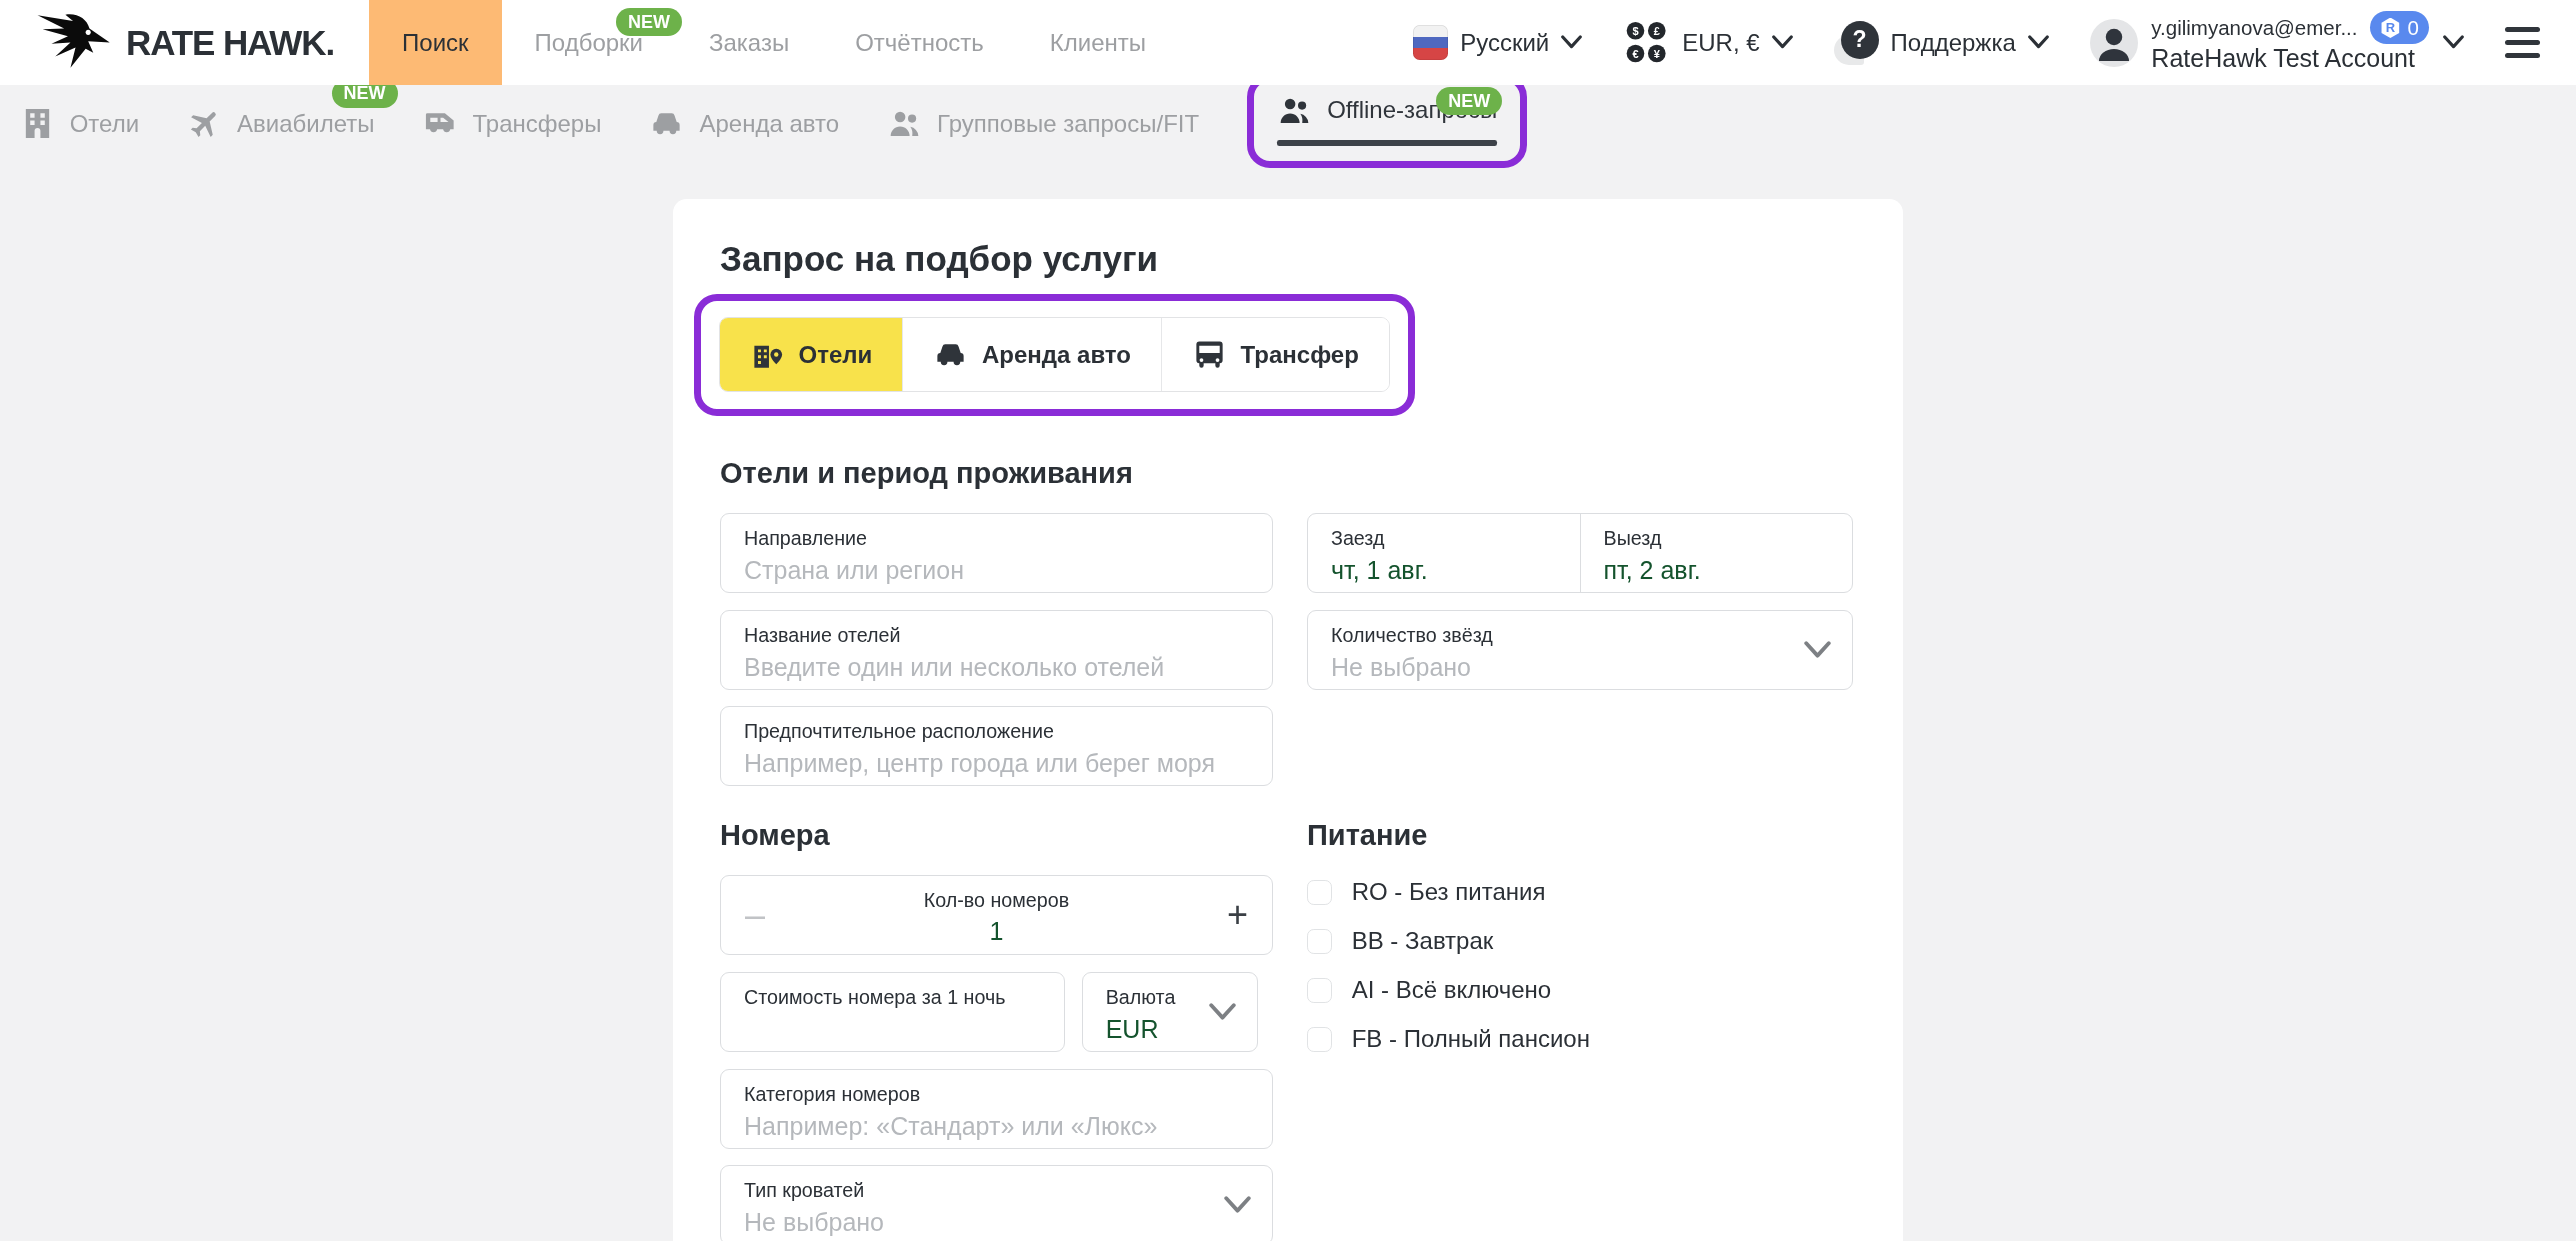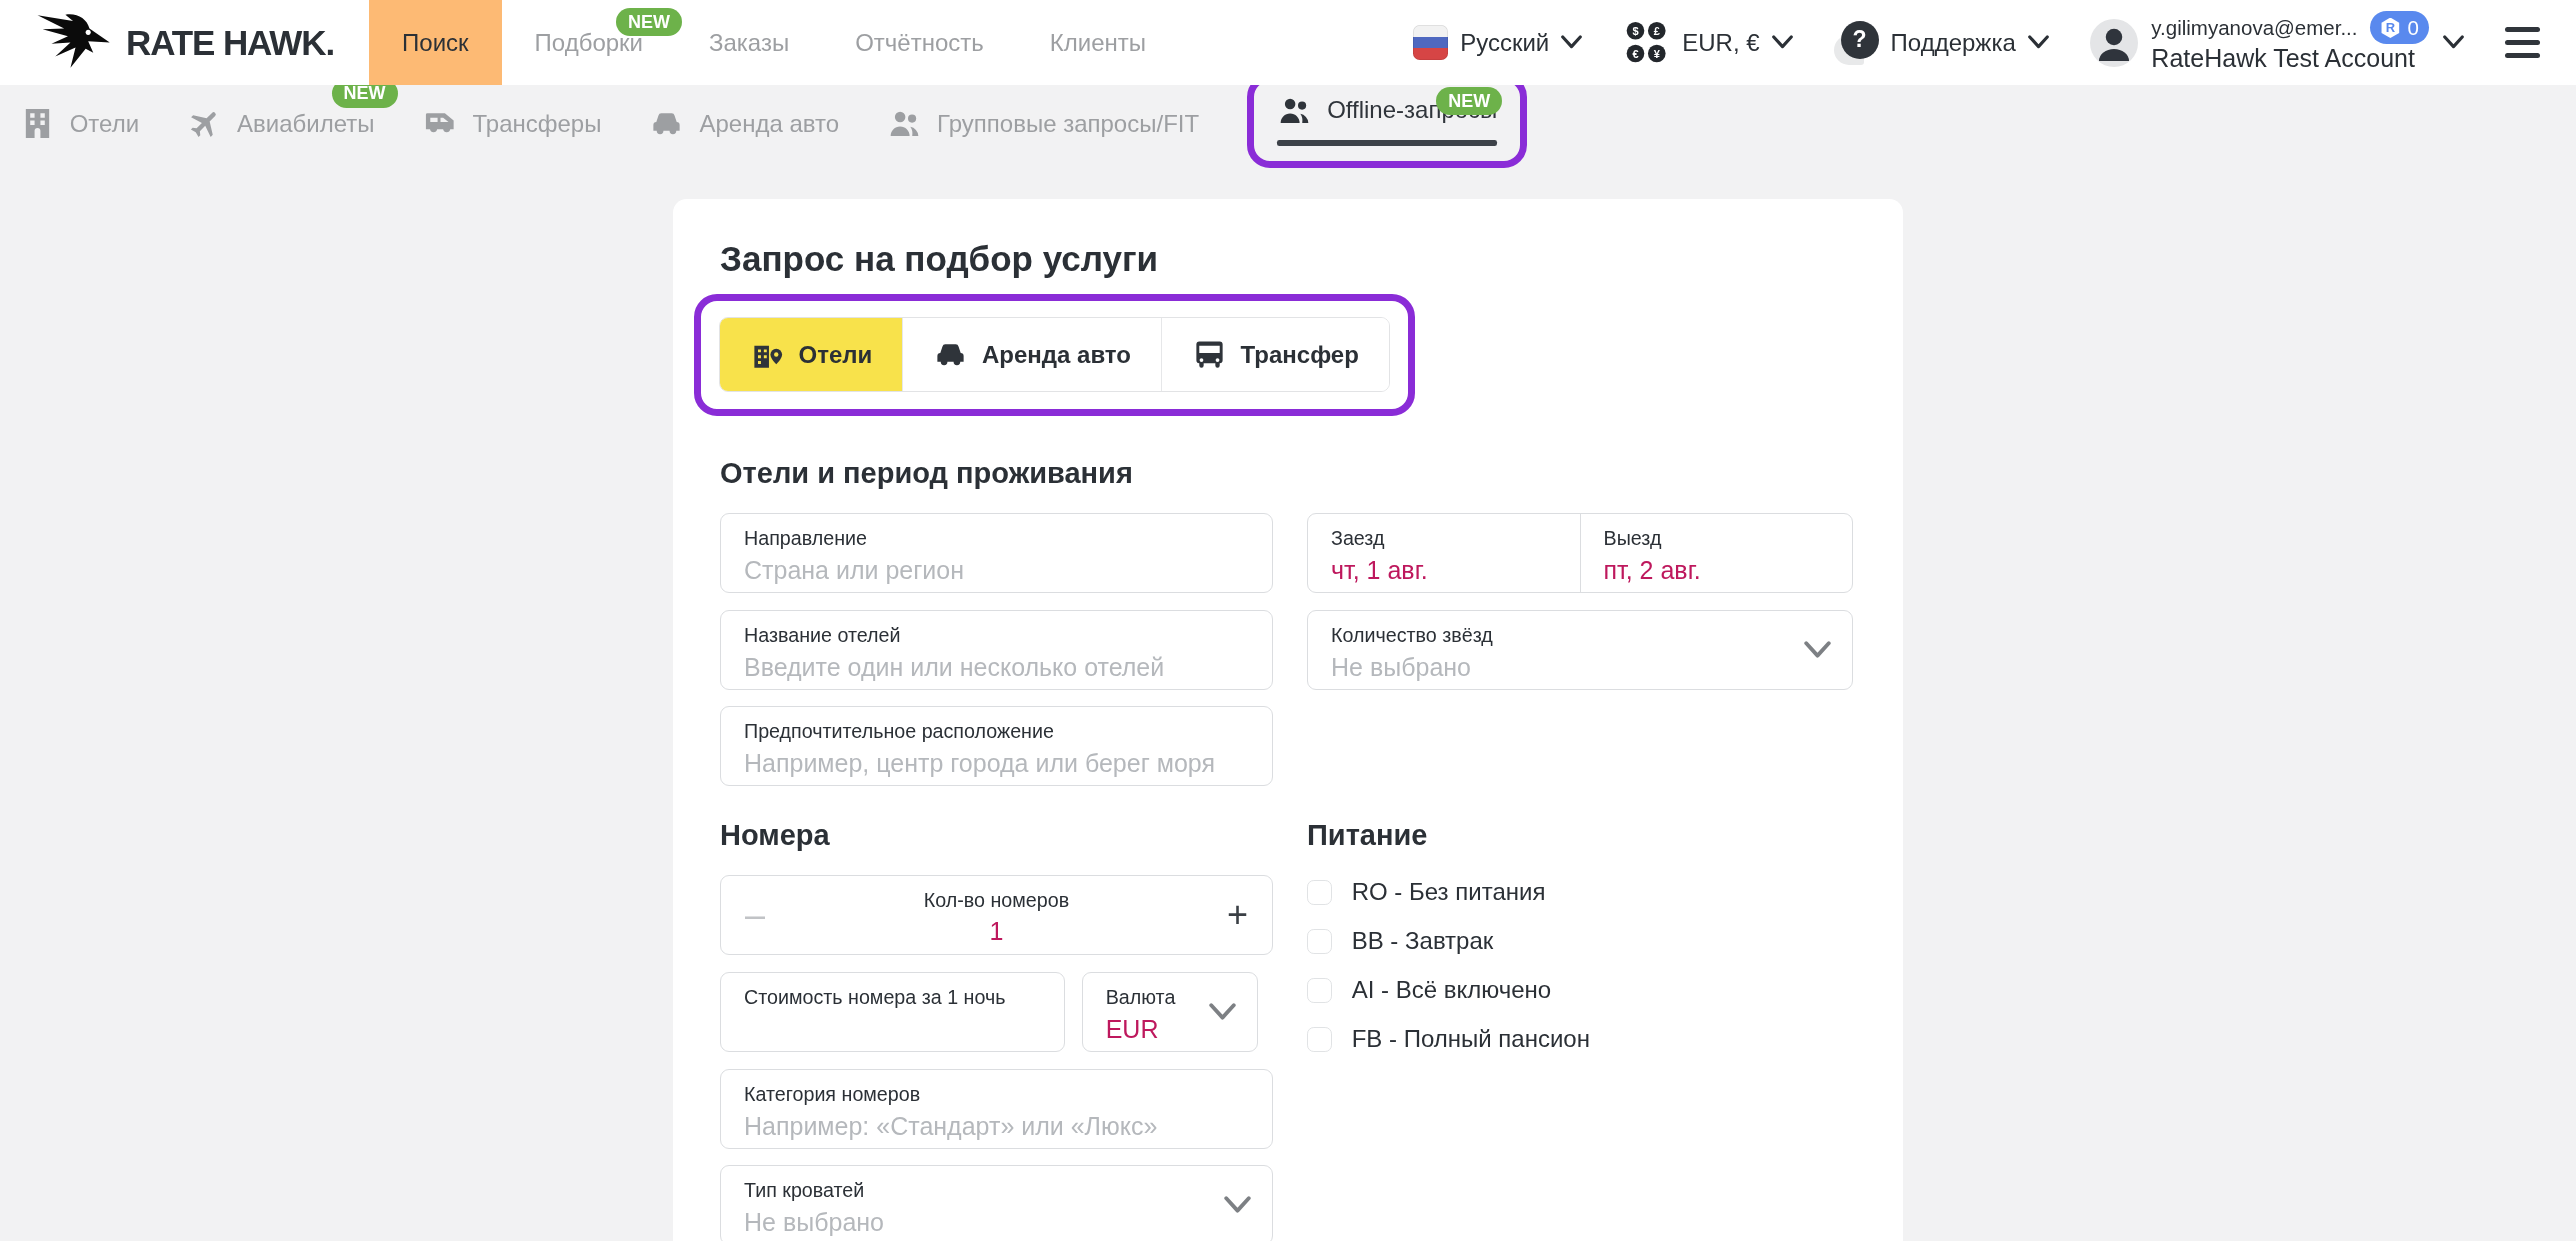--- a/index.html
+++ b/index.html
@@ -79,7 +79,7 @@
 
   .field { border:0.8px solid #dbdde0; border-radius:9px; background:#fff; height:80px; padding:13px 23px 10.6px; position:relative; cursor:text; }
   .field-label { font-size:19.7px; color:#2b3036; margin-bottom:6px; white-space:nowrap; }
-  .field-value { font-size:25px; color:#be185d; white-space:nowrap; overflow:hidden; }
+  .field-value { font-size:25px; color:#14532d; white-space:nowrap; overflow:hidden; }
   .field-value.ph { color:#b5b8bc; }
   .field .chev-right { position:absolute; right:21px; top:50%; transform:translateY(-50%); width:27px; height:18px; color:#7d8084; }
 

